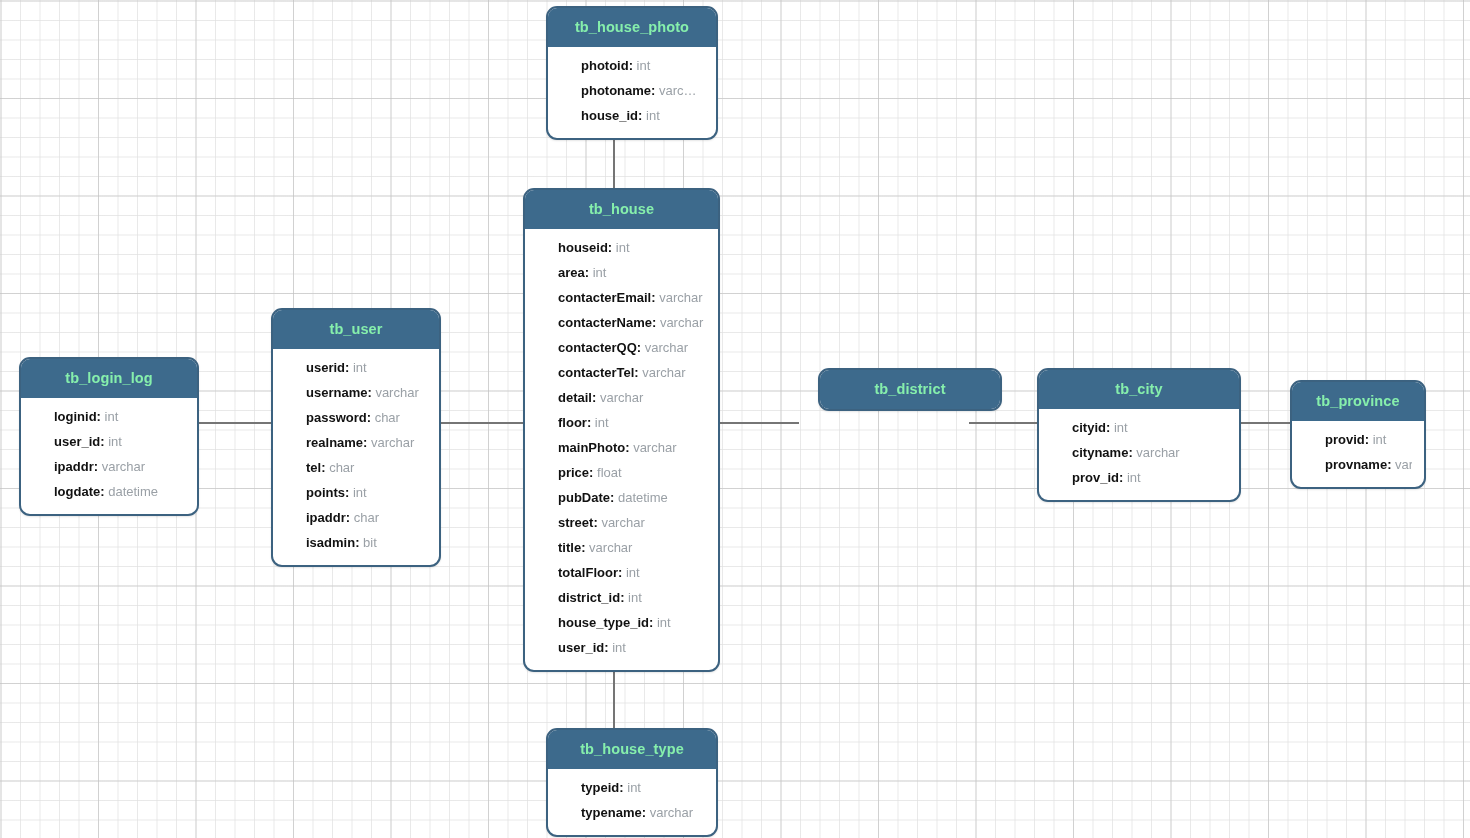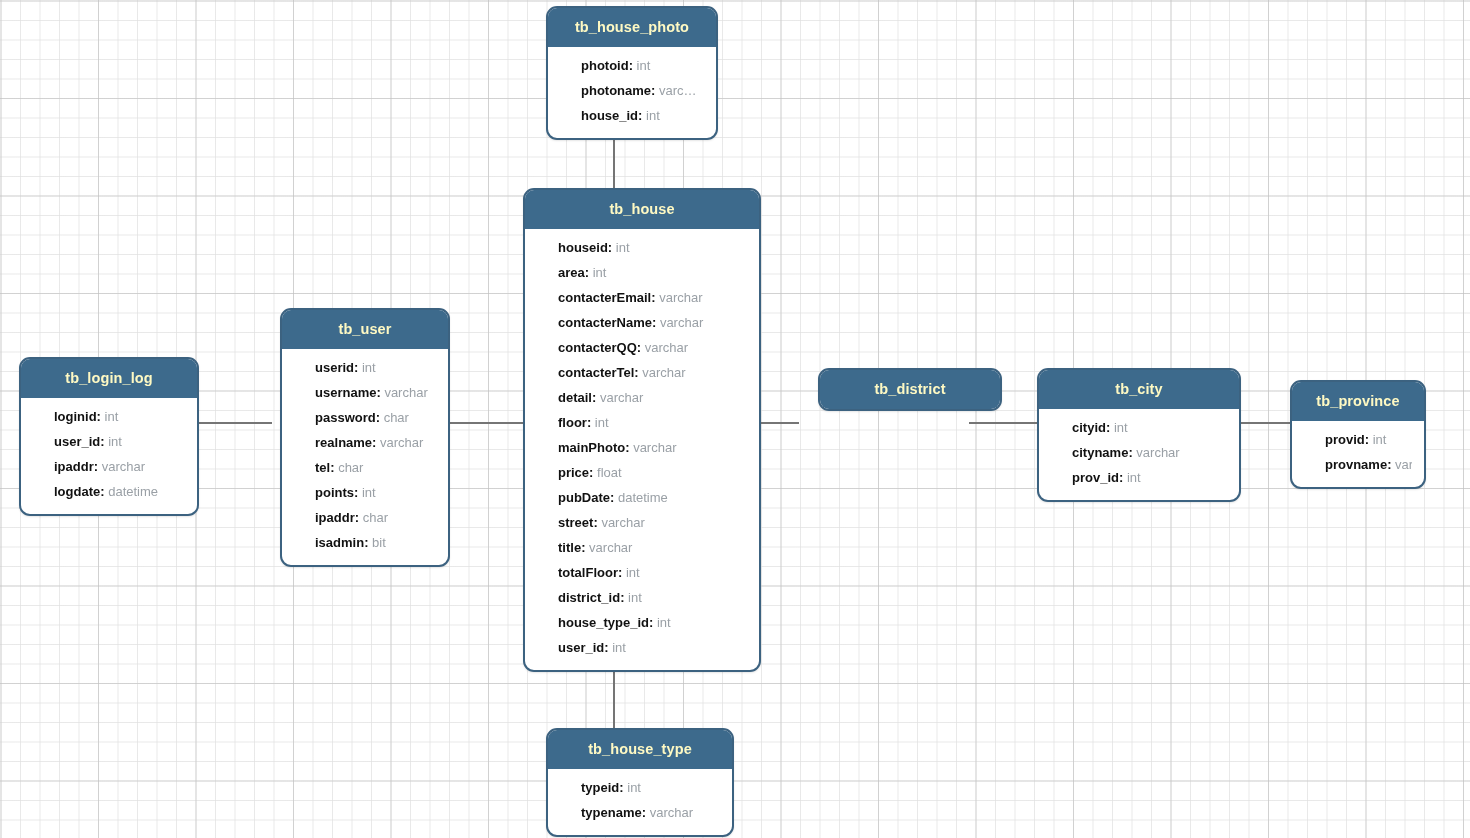--- a/index.html
+++ b/index.html
@@ -54,7 +54,7 @@
   }
   .entity-header {
     background: #3d6a8c;
-    color: #fef9c3;
+    color: #86efac;
     font-weight: bold;
     font-size: 14.5px;
     text-align: center;

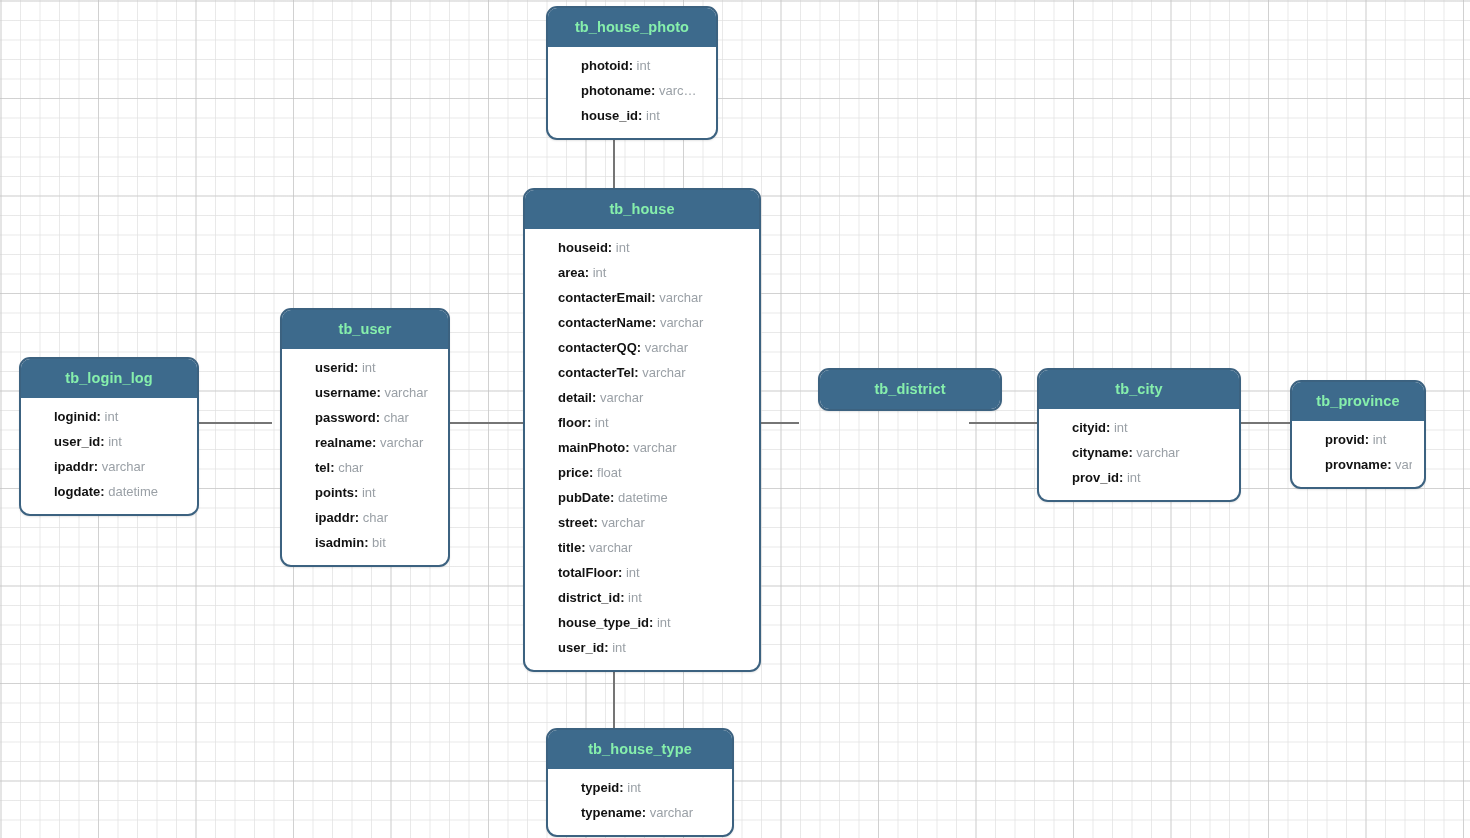--- a/index.html
+++ b/index.html
@@ -119,7 +119,7 @@
           <div class="field"><span class="fname">house_id</span><span class="fcolon">: </span><span class="ftype">int</span></div>
         </div>
       </div>
-      <div class="entity" style="left: 523px; top: 188px; width: 238px;">
+      <div class="entity" style="left: 523px; top: 188px; width: 197px;">
         <div class="entity-header">tb_house</div>
         <div class="entity-body">
           <div class="field"><span class="fname">houseid</span><span class="fcolon">: </span><span class="ftype">int</span></div>

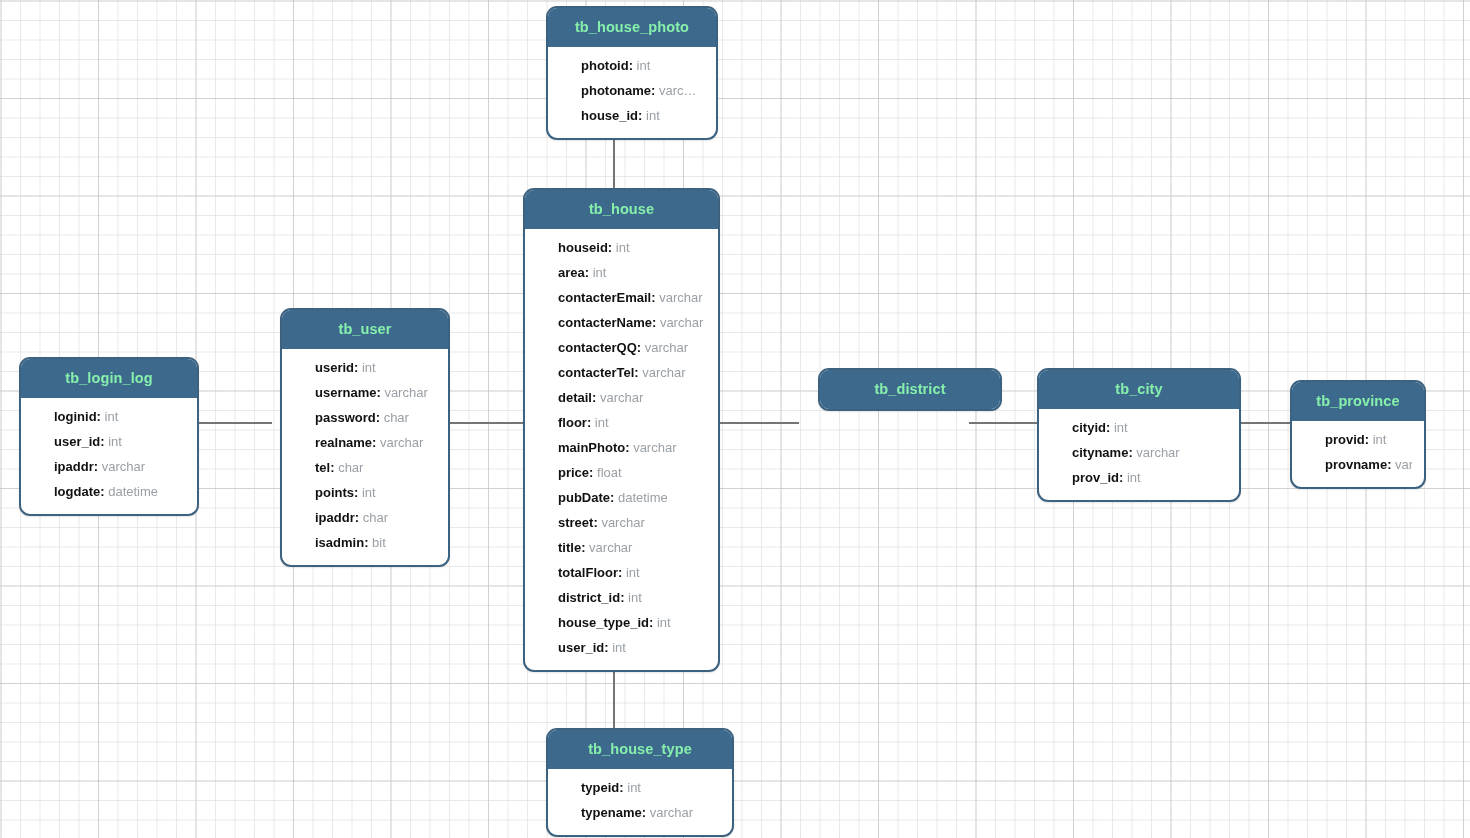--- a/index.html
+++ b/index.html
@@ -141,7 +141,7 @@
           <div class="field"><span class="fname">user_id</span><span class="fcolon">: </span><span class="ftype">int</span></div>
         </div>
       </div>
-      <div class="entity" style="left: 271px; top: 308px; width: 170px; margin-left: 9px;">
+      <div class="entity" style="left: 271px; top: 308px; width: 170px;">
         <div class="entity-header">tb_user</div>
         <div class="entity-body">
           <div class="field"><span class="fname">userid</span><span class="fcolon">: </span><span class="ftype">int</span></div>

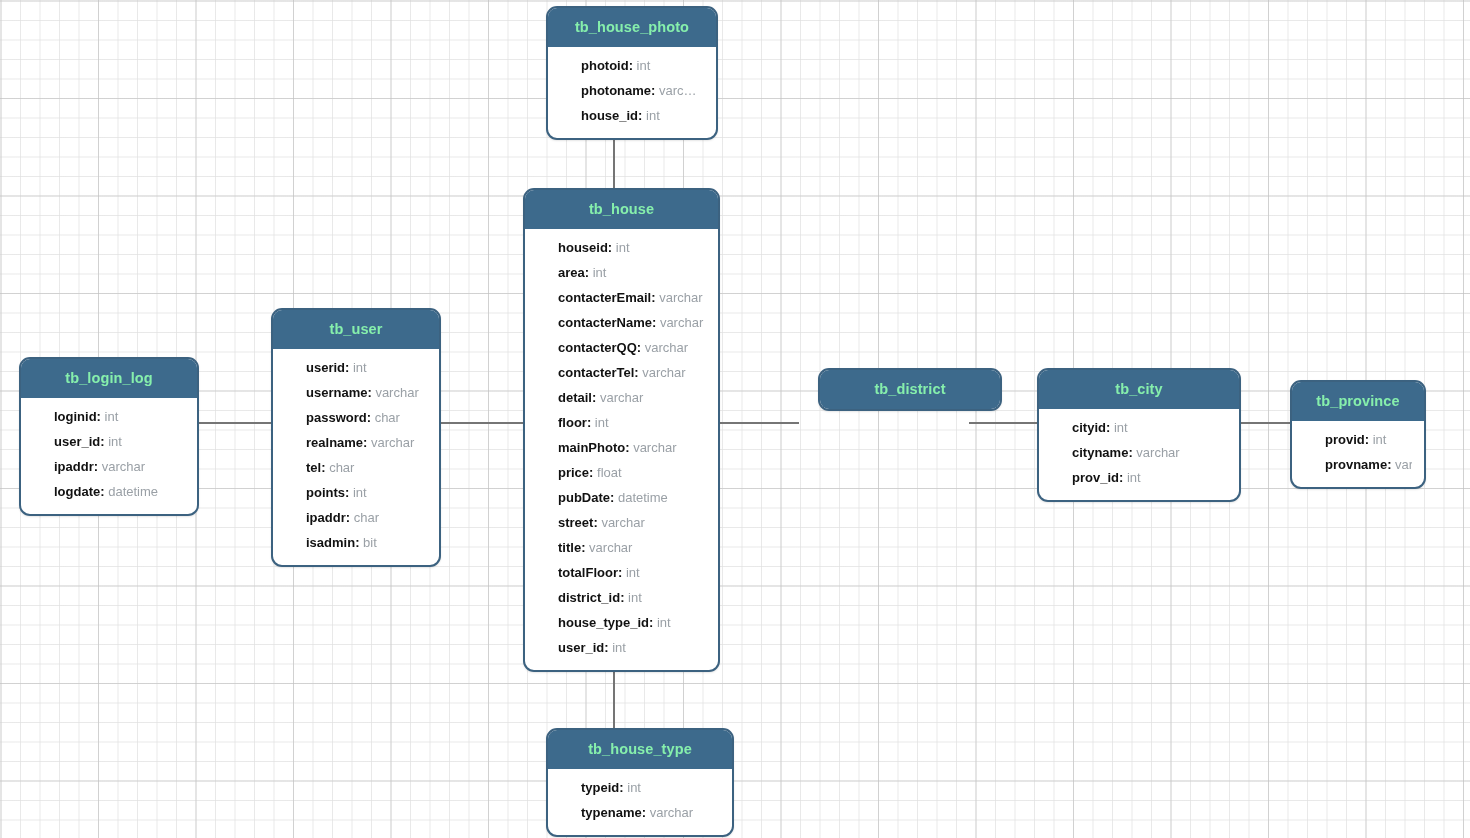--- a/index.html
+++ b/index.html
@@ -181,7 +181,7 @@
           <div class="field"><span class="fname">provname</span><span class="fcolon">: </span><span class="ftype">varchar</span></div>
         </div>
       </div>
-      <div class="entity" style="left: 546px; top: 728px; width: 188px;">
+      <div class="entity" style="left: 546px; top: 728px; width: 172px;">
         <div class="entity-header">tb_house_type</div>
         <div class="entity-body">
           <div class="field"><span class="fname">typeid</span><span class="fcolon">: </span><span class="ftype">int</span></div>

